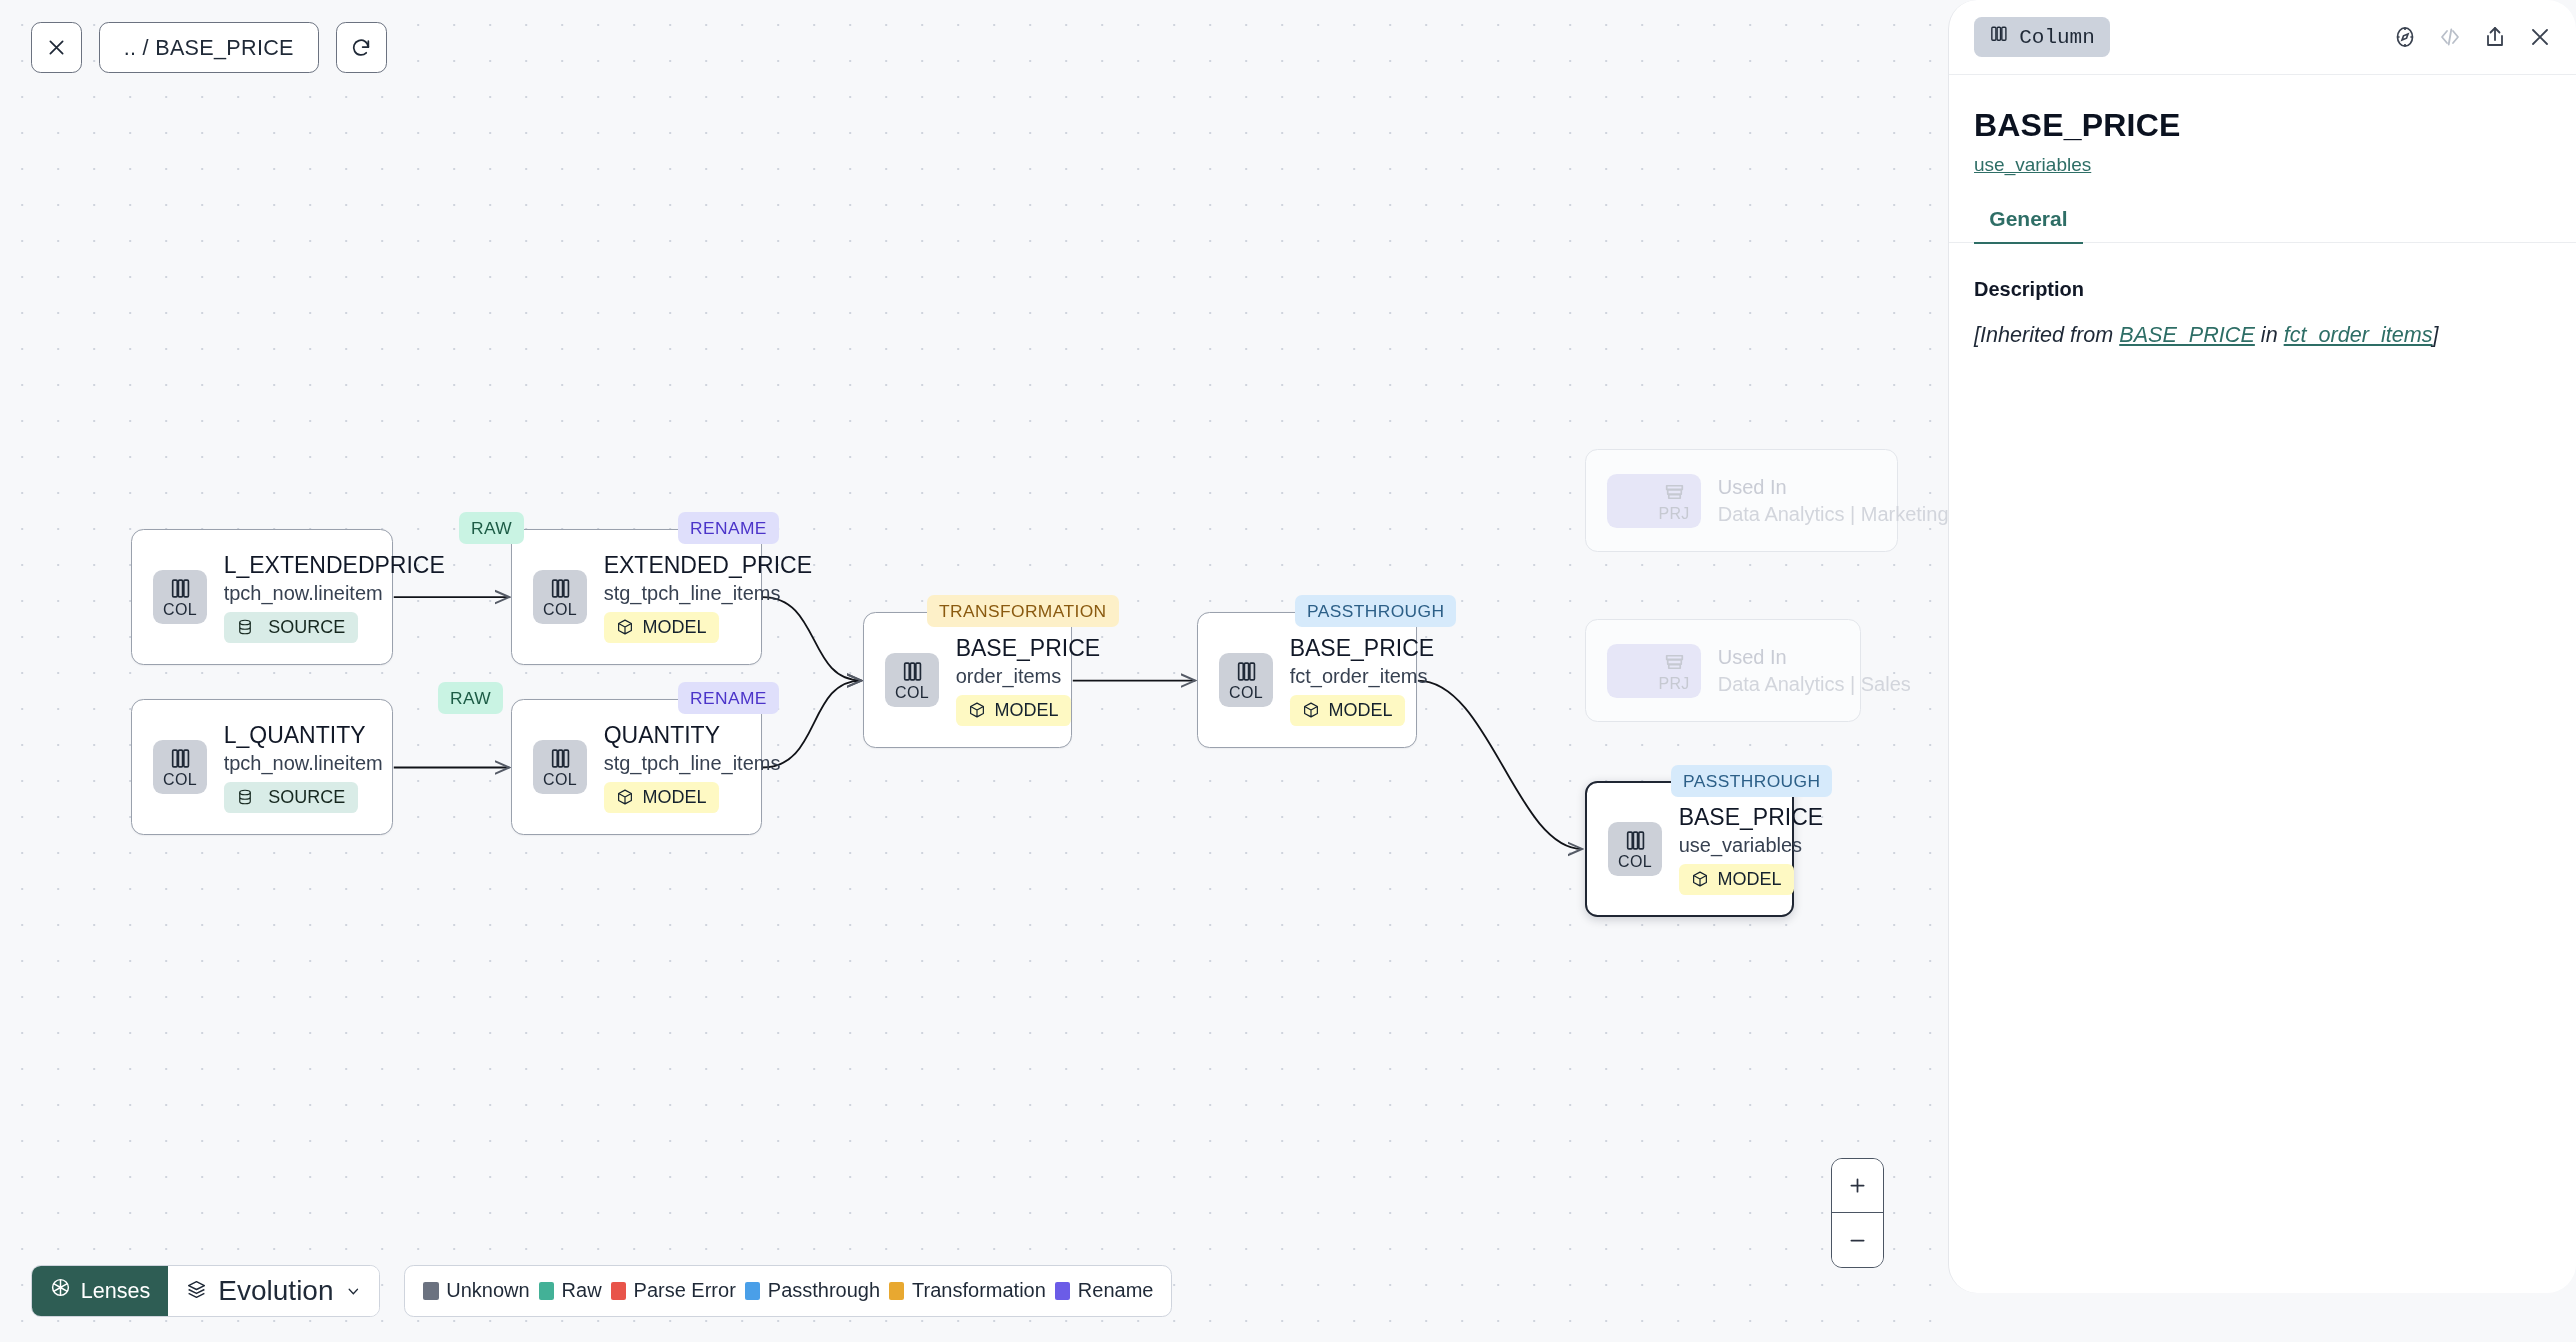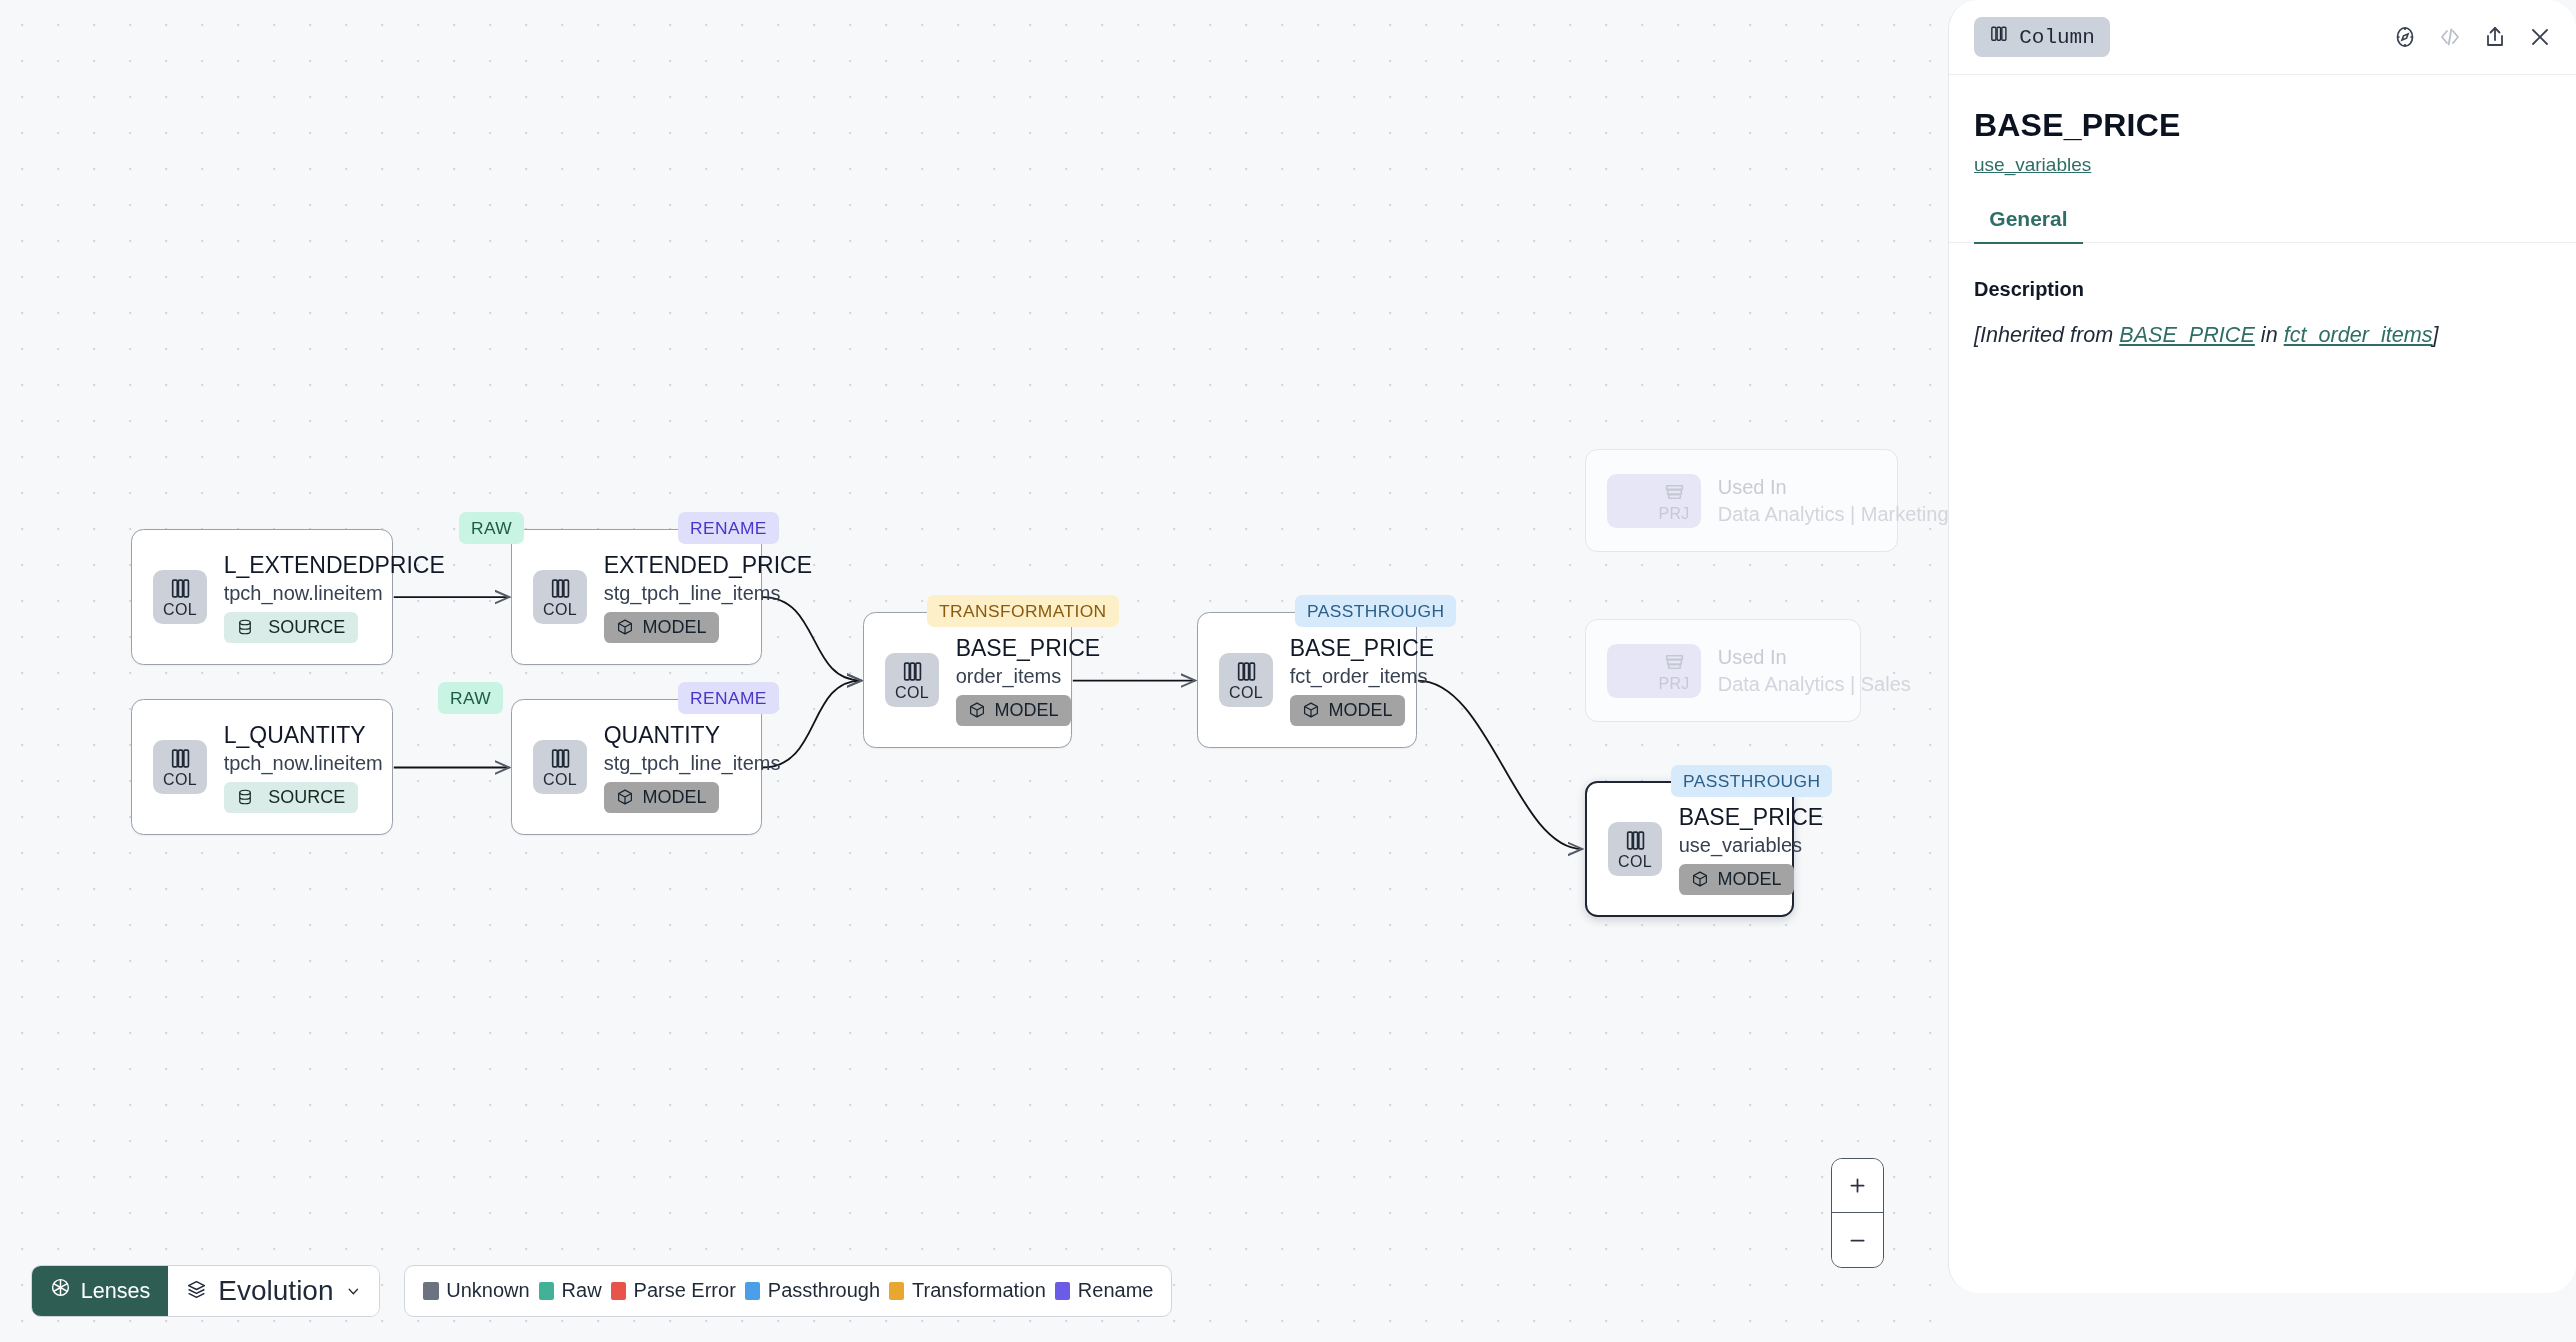--- a/index.html
+++ b/index.html
@@ -152,6 +152,24 @@
         </g>
     </svg>
 
+    <div class="top-tools">
+      <div class="tool-btn">
+        <span>
+          <svg width="21" height="21" viewBox="0 0 24 24" fill="none" stroke="#1f2937" stroke-width="2" stroke-linecap="round">
+            <path d="M5 5 L19 19 M19 5 L5 19"></path>
+          </svg>
+        </span>
+      </div>
+      <div class="tool-btn breadcrumb">.. / BASE_PRICE</div>
+      <div class="tool-btn">
+        <span>
+          <svg width="22" height="22" viewBox="0 0 24 24" fill="none" stroke="#1f2937" stroke-width="1.9" stroke-linecap="round" stroke-linejoin="round">
+            <path d="M20 11a8 8 0 1 0-2.3 6.2"></path>
+            <path d="M20 4.5 V11 H13.8"></path>
+          </svg>
+        </span>
+      </div>
+    </div>
 
     <div id="node-layer">
         <div class="node" style="left: 131px; top: 529px; width: 262px; height: 136px;">

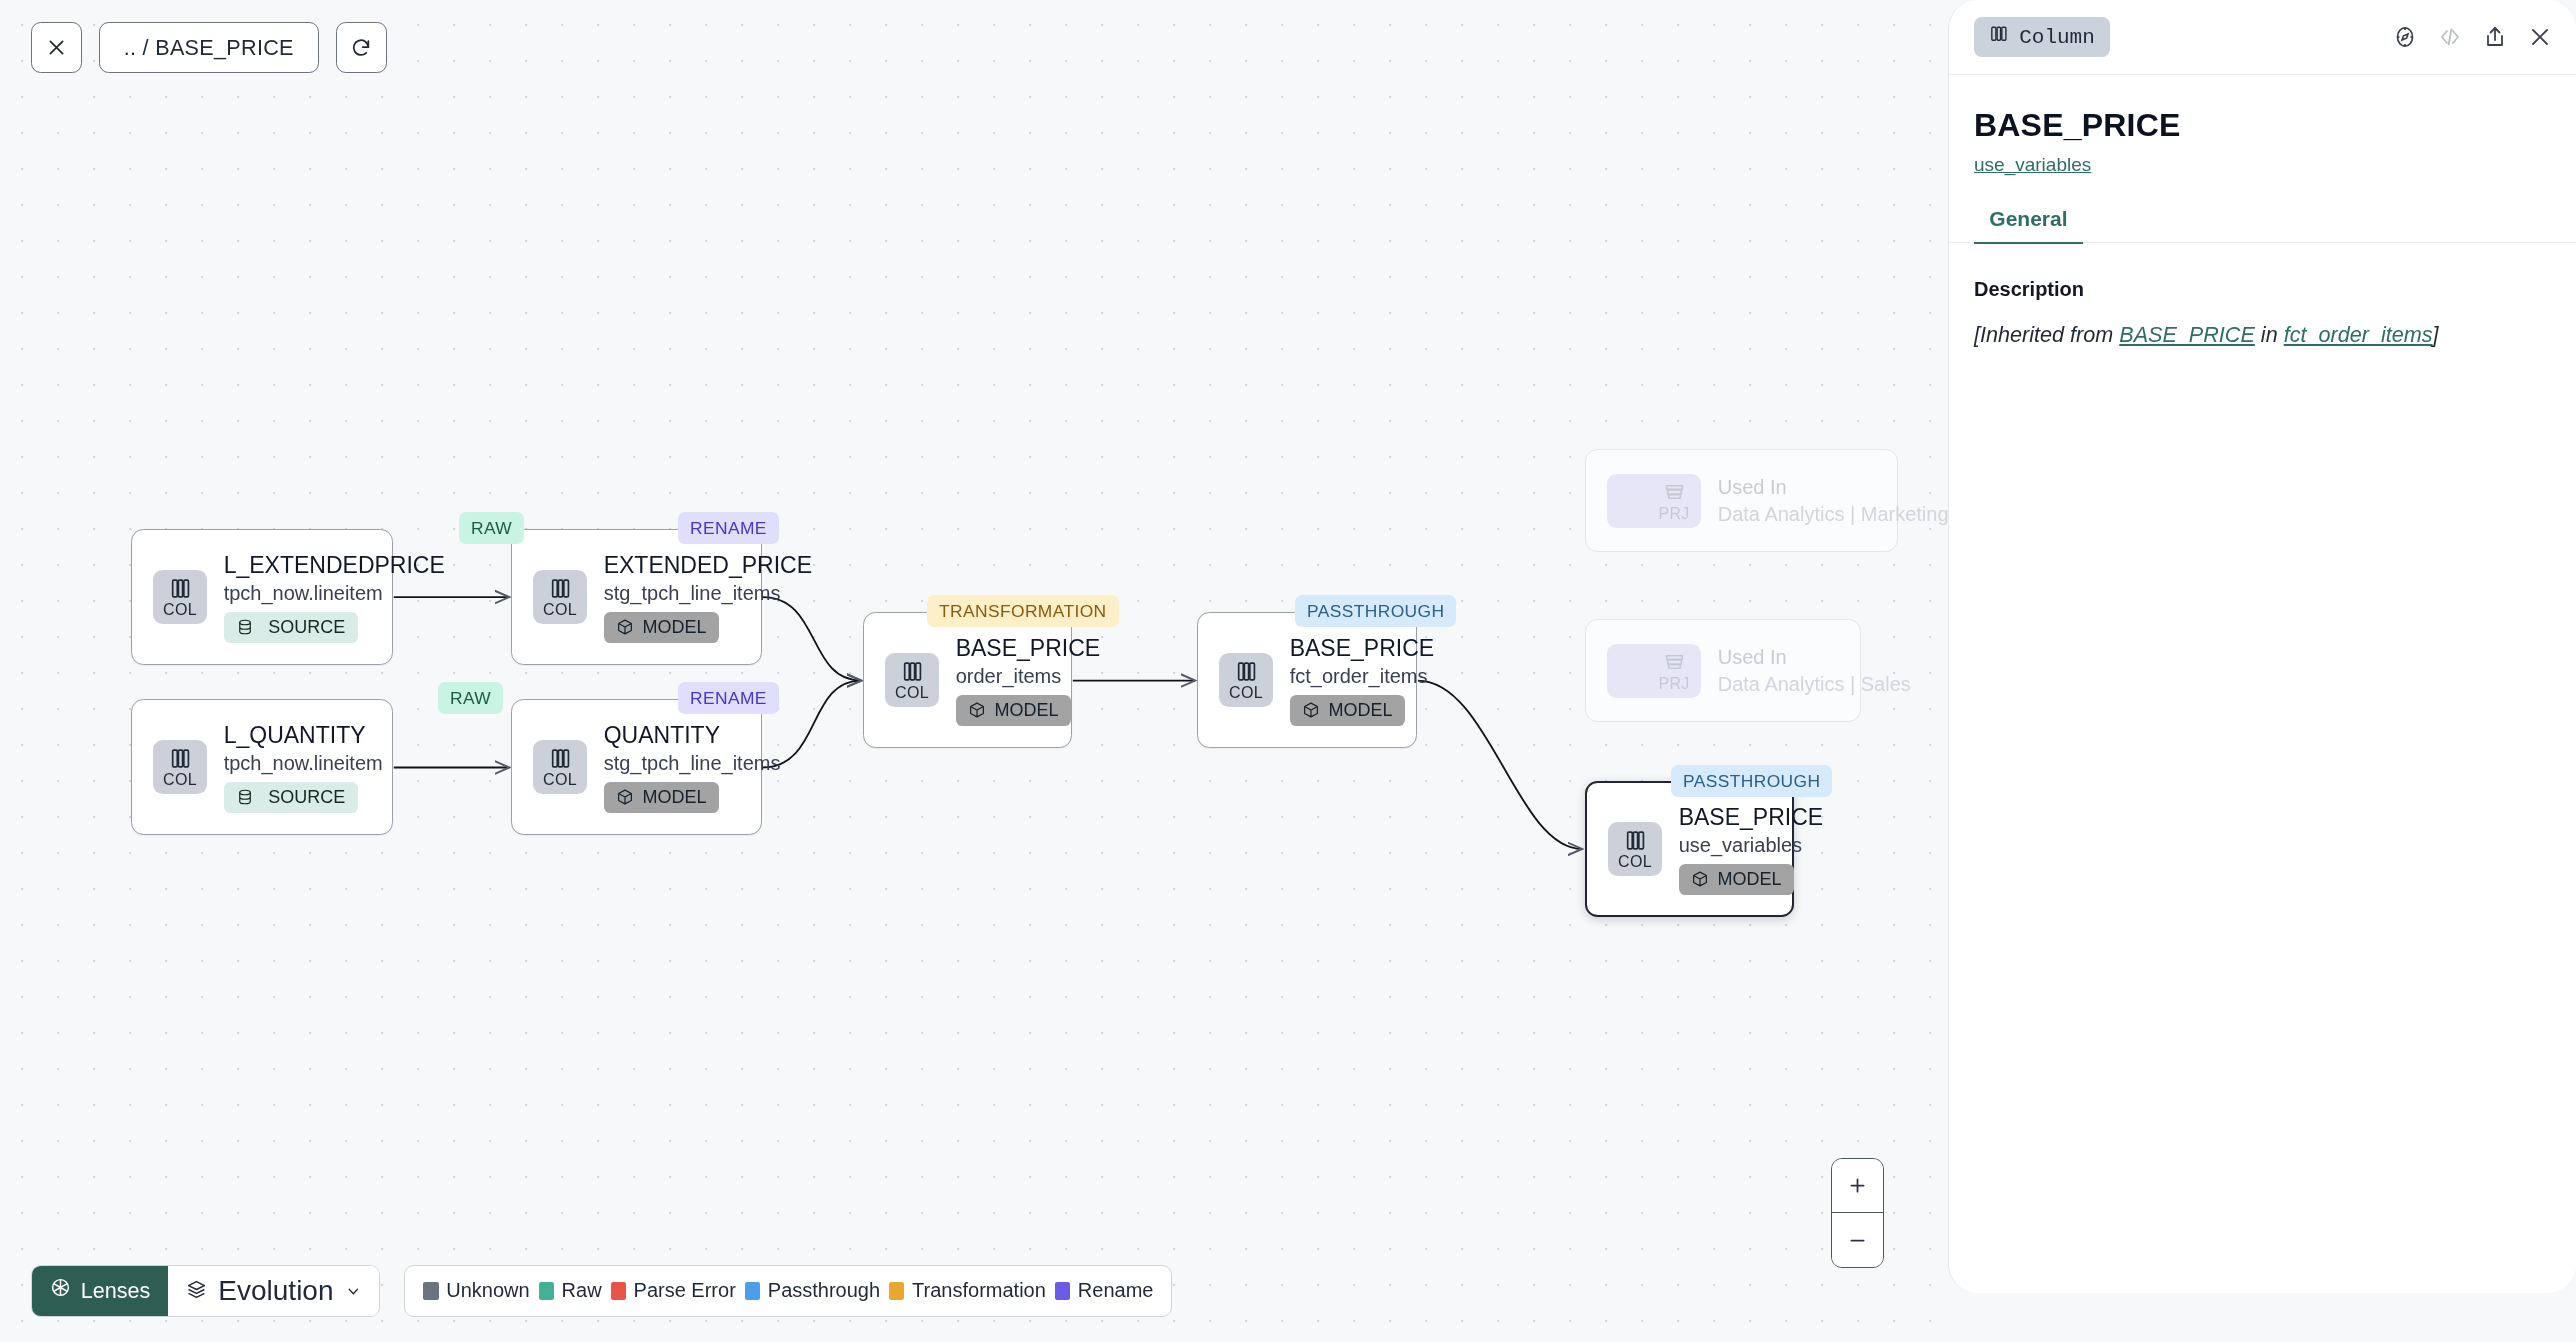--- a/index.html
+++ b/index.html
@@ -61,7 +61,7 @@
     padding:4.9px 12.5px;border-radius:6.3px;font-size:18px;margin-top:4.2px;white-space:nowrap;
   }
   .mat-badge.source{background:#d9ece7;color:#16281f;gap:14px;}
-  .mat-badge.model{background:#a3a3a3;color:#15222e;}
+  .mat-badge.model{background:#fef9c3;color:#15222e;}
 
   .type-tag{
     position:absolute;top:-18px;padding:5.6px 12px;border-radius:7px;

